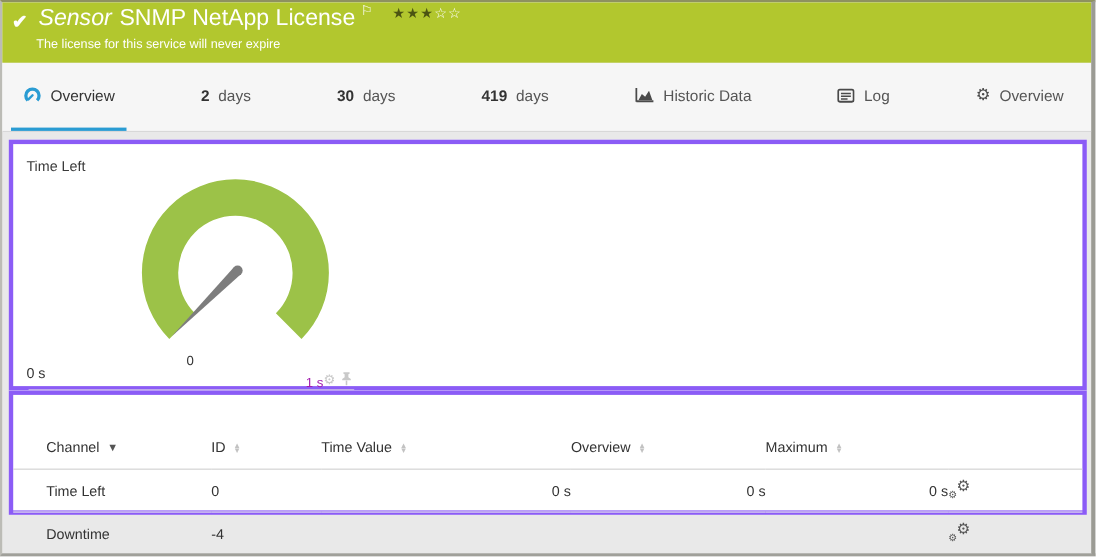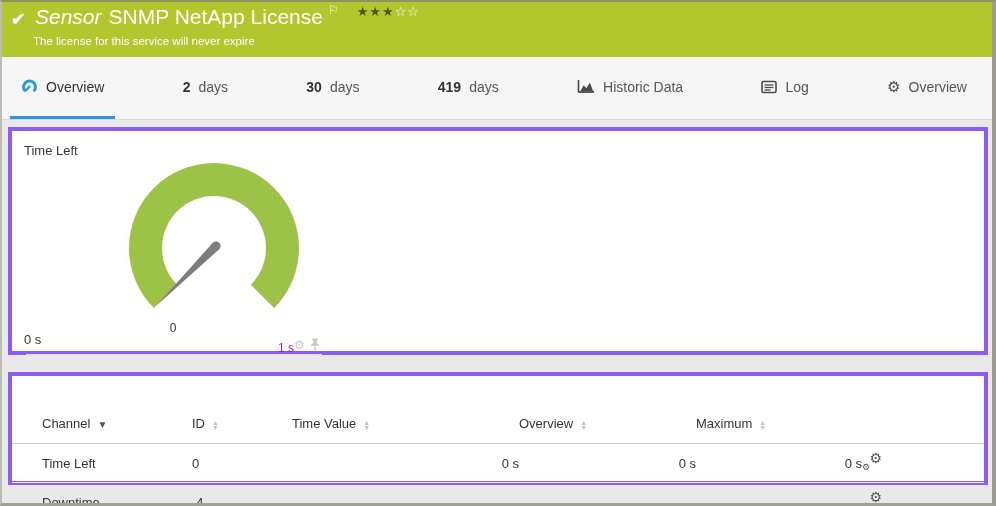--- a/index.html
+++ b/index.html
@@ -45,7 +45,7 @@
   
   .panel { position:relative; background:#fff; border:4px solid #8b5cf6; margin:0 4px 0 6px; }
   .panel.gauge-panel { margin-top:7px; height:228px; }
-  .panel.table-panel { margin-top:17px; height:113px; }
+  .panel.table-panel { height:113px; }
 
   .panel-title { position:absolute; left:12px; top:12px; font-size:13px; color:#3a3a3a; }
 

